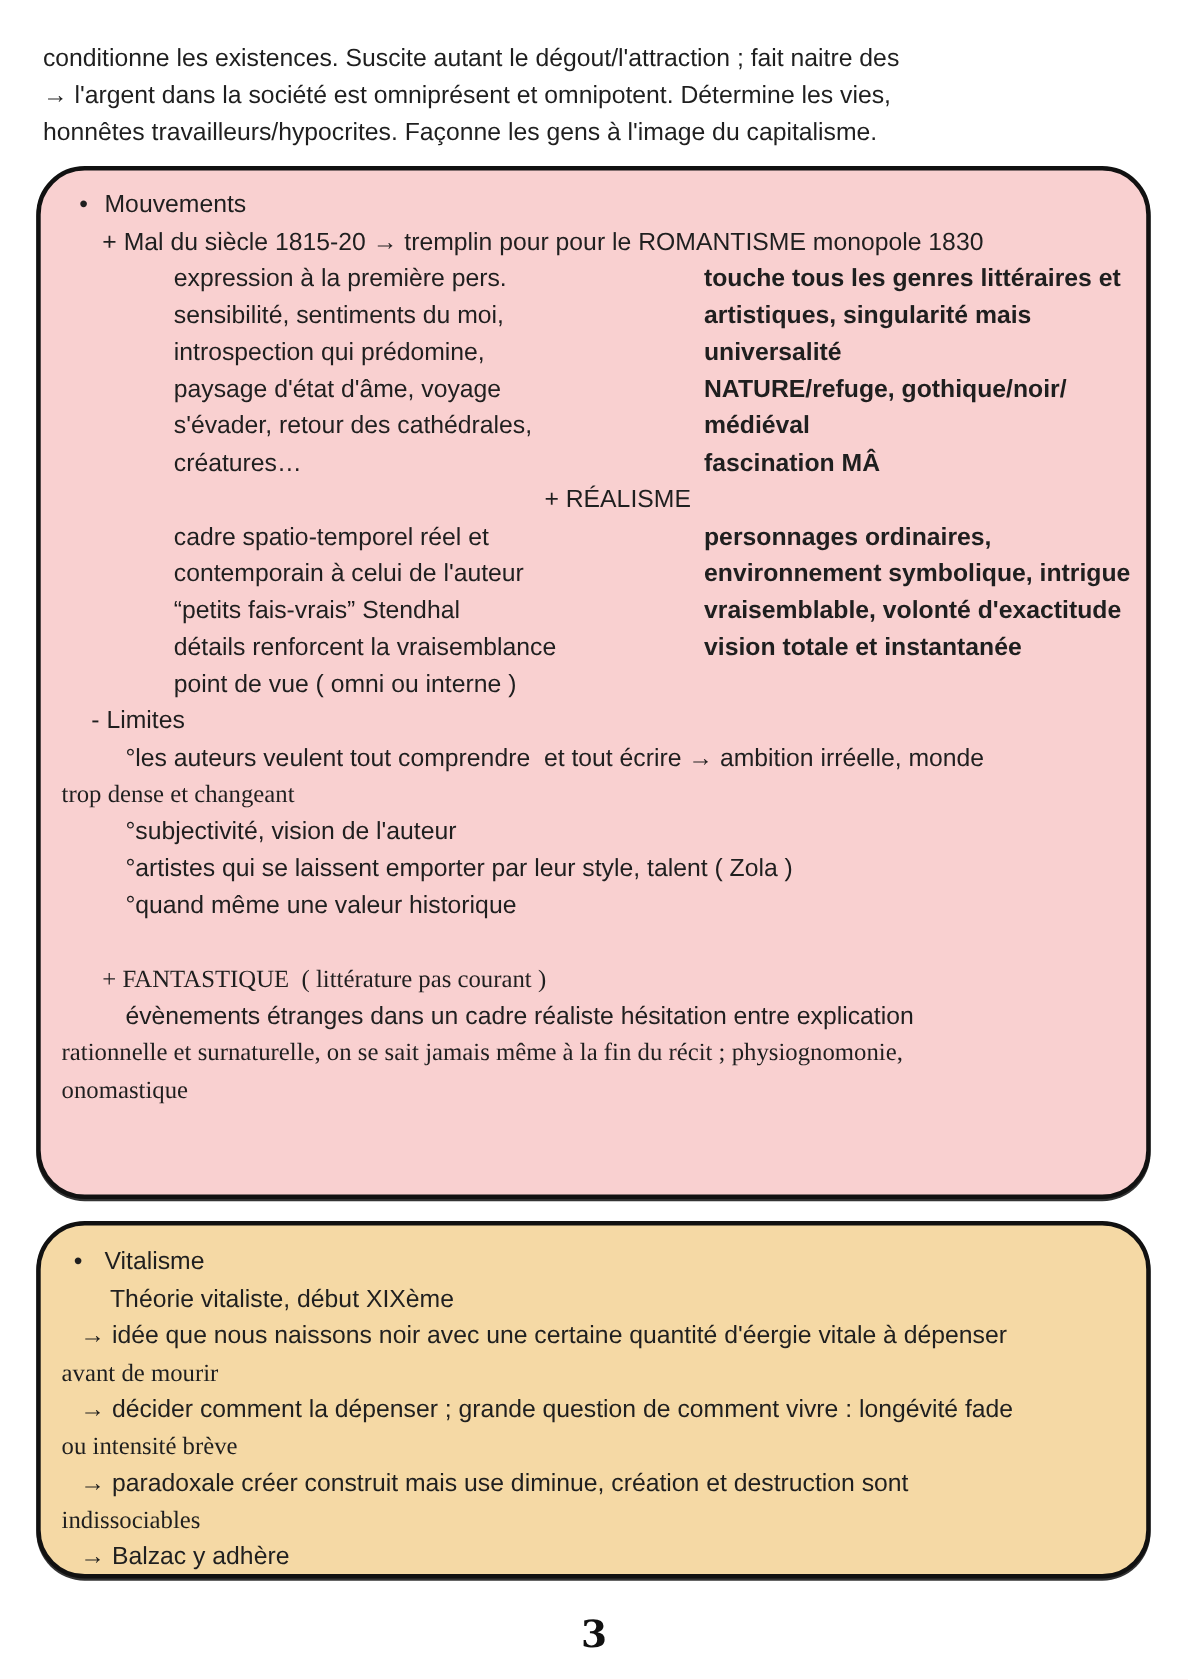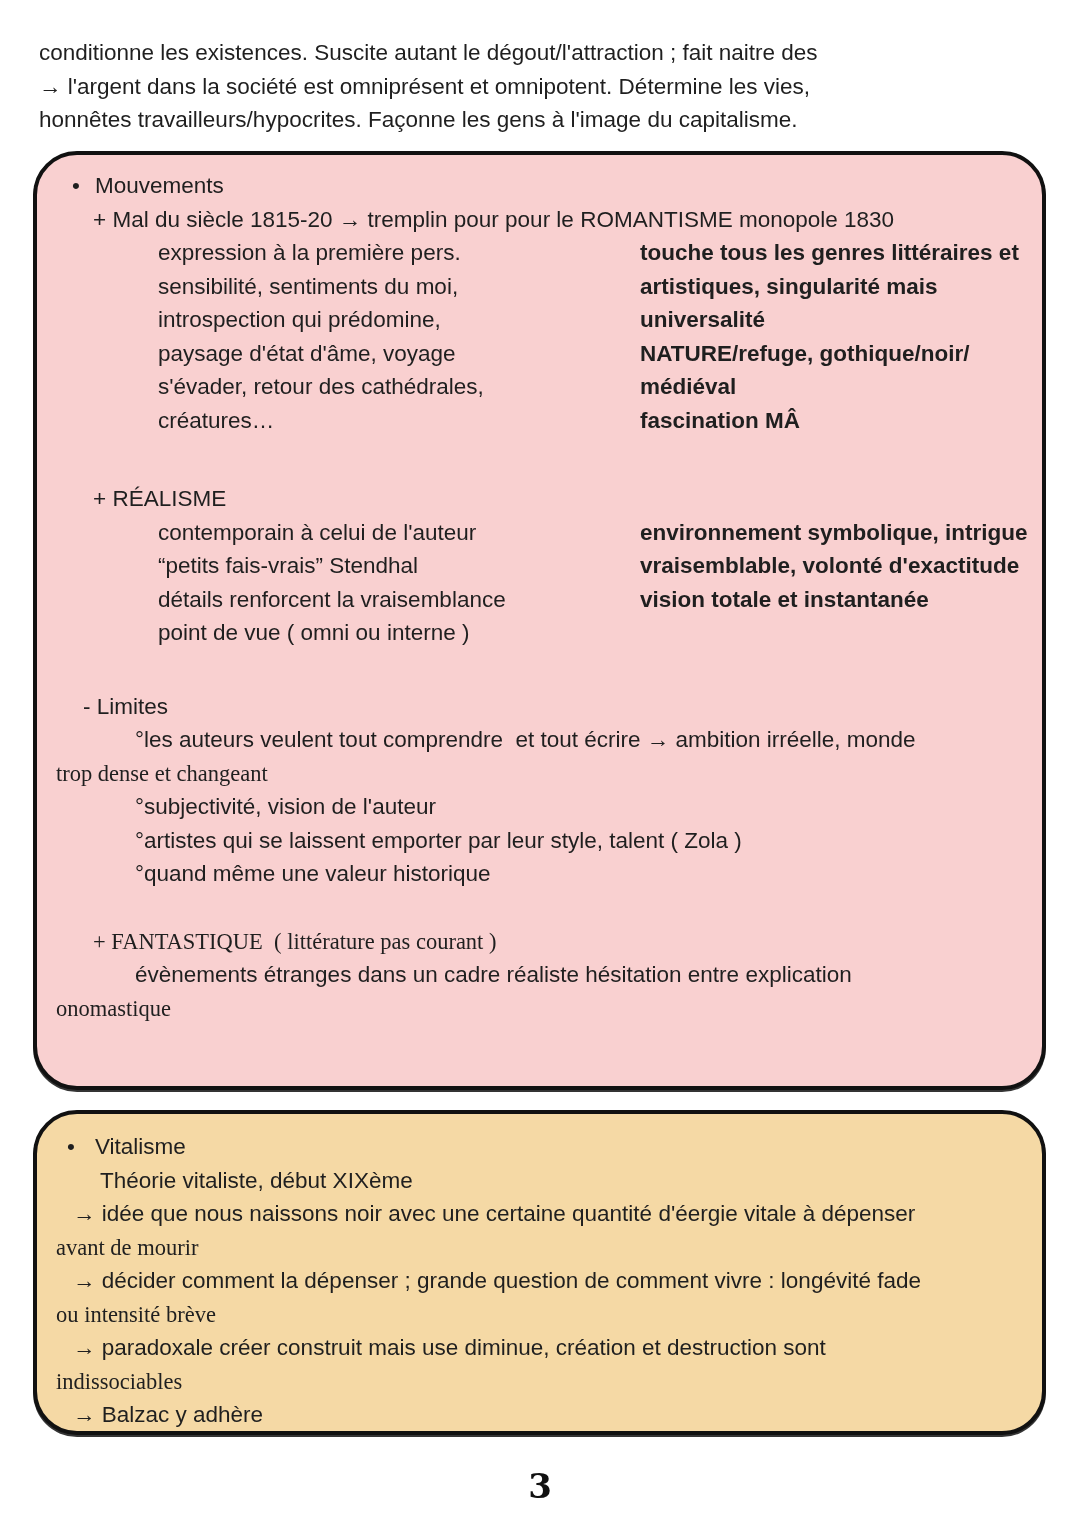--- a/index.html
+++ b/index.html
@@ -36,7 +36,7 @@
   .two-col .col-left{width:482px;flex:0 0 482px;margin-left:48px;}
   .two-col .col-right{flex:1;font-weight:bold;}
   
-  .gap-realisme{margin-top:45px;}
+  .gap-realisme{text-align:center;}
   .gap-limites{margin-top:40px;}
   .gap-fantastique{margin-top:34px;font-family:Liberation Serif, serif;}
   

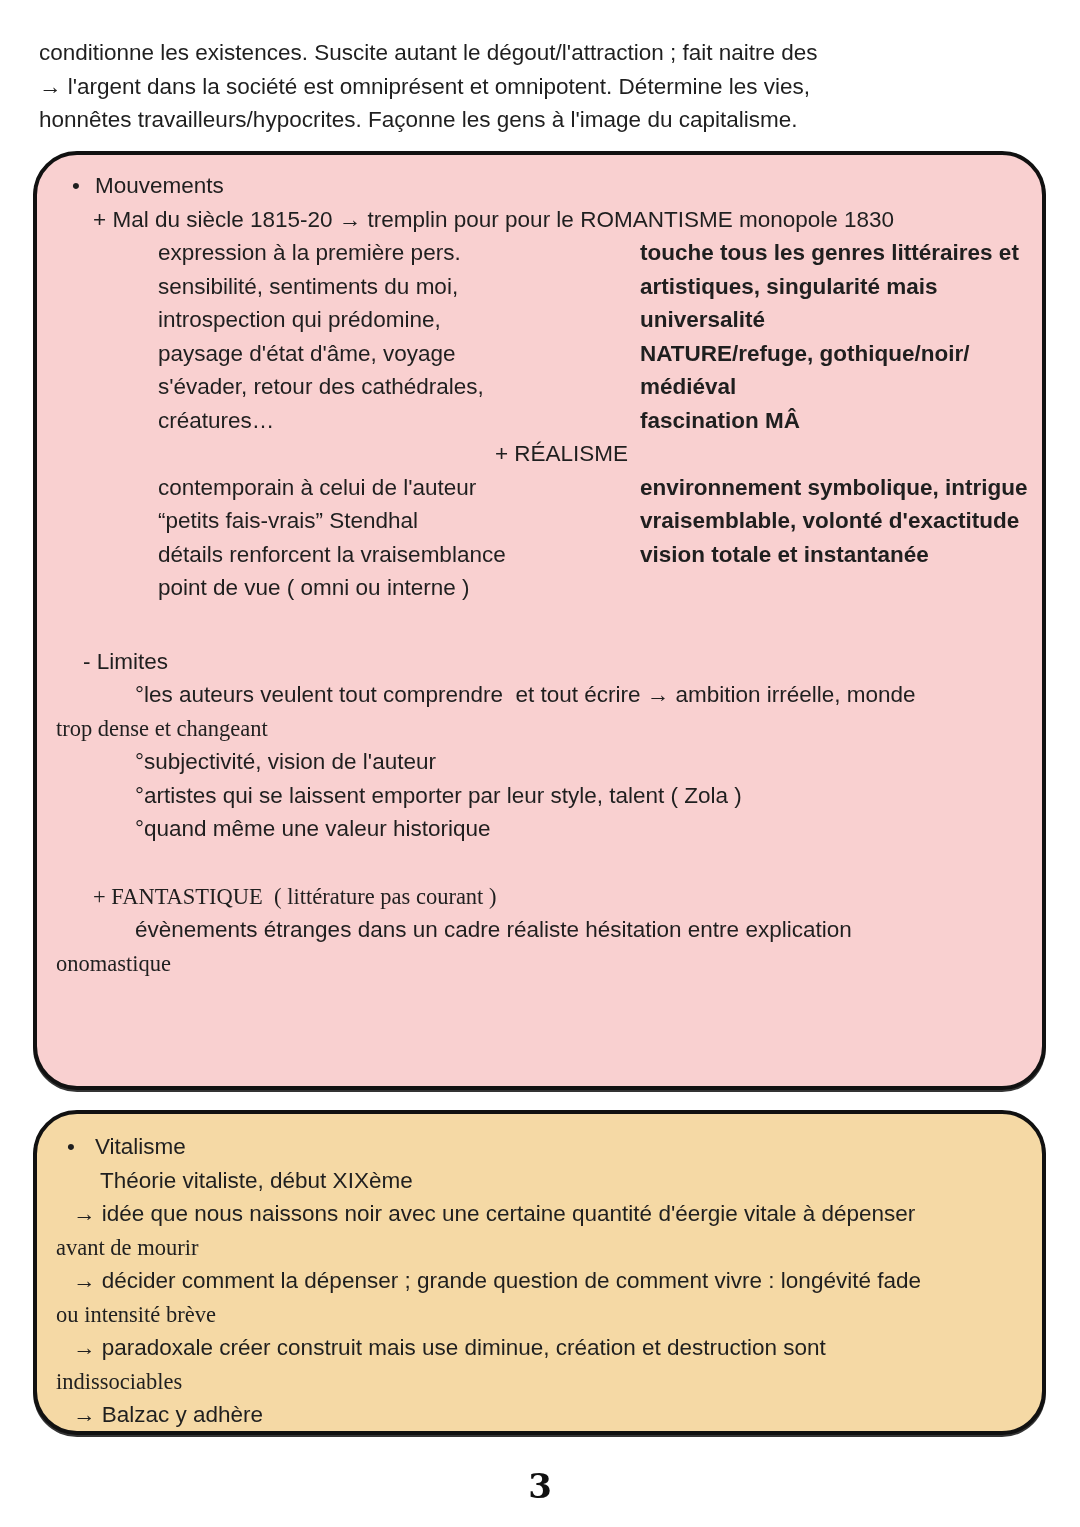--- a/index.html
+++ b/index.html
@@ -97,6 +97,10 @@
   <div class="line plus-line gap-realisme">+ RÉALISME</div>
 
   <div class="line two-col">
+    <span class="col-left">cadre spatio-temporel réel et</span>
+    <span class="col-right">personnages ordinaires,</span>
+  </div>
+  <div class="line two-col">
     <span class="col-left">contemporain à celui de l'auteur</span>
     <span class="col-right">environnement symbolique, intrigue</span>
   </div>

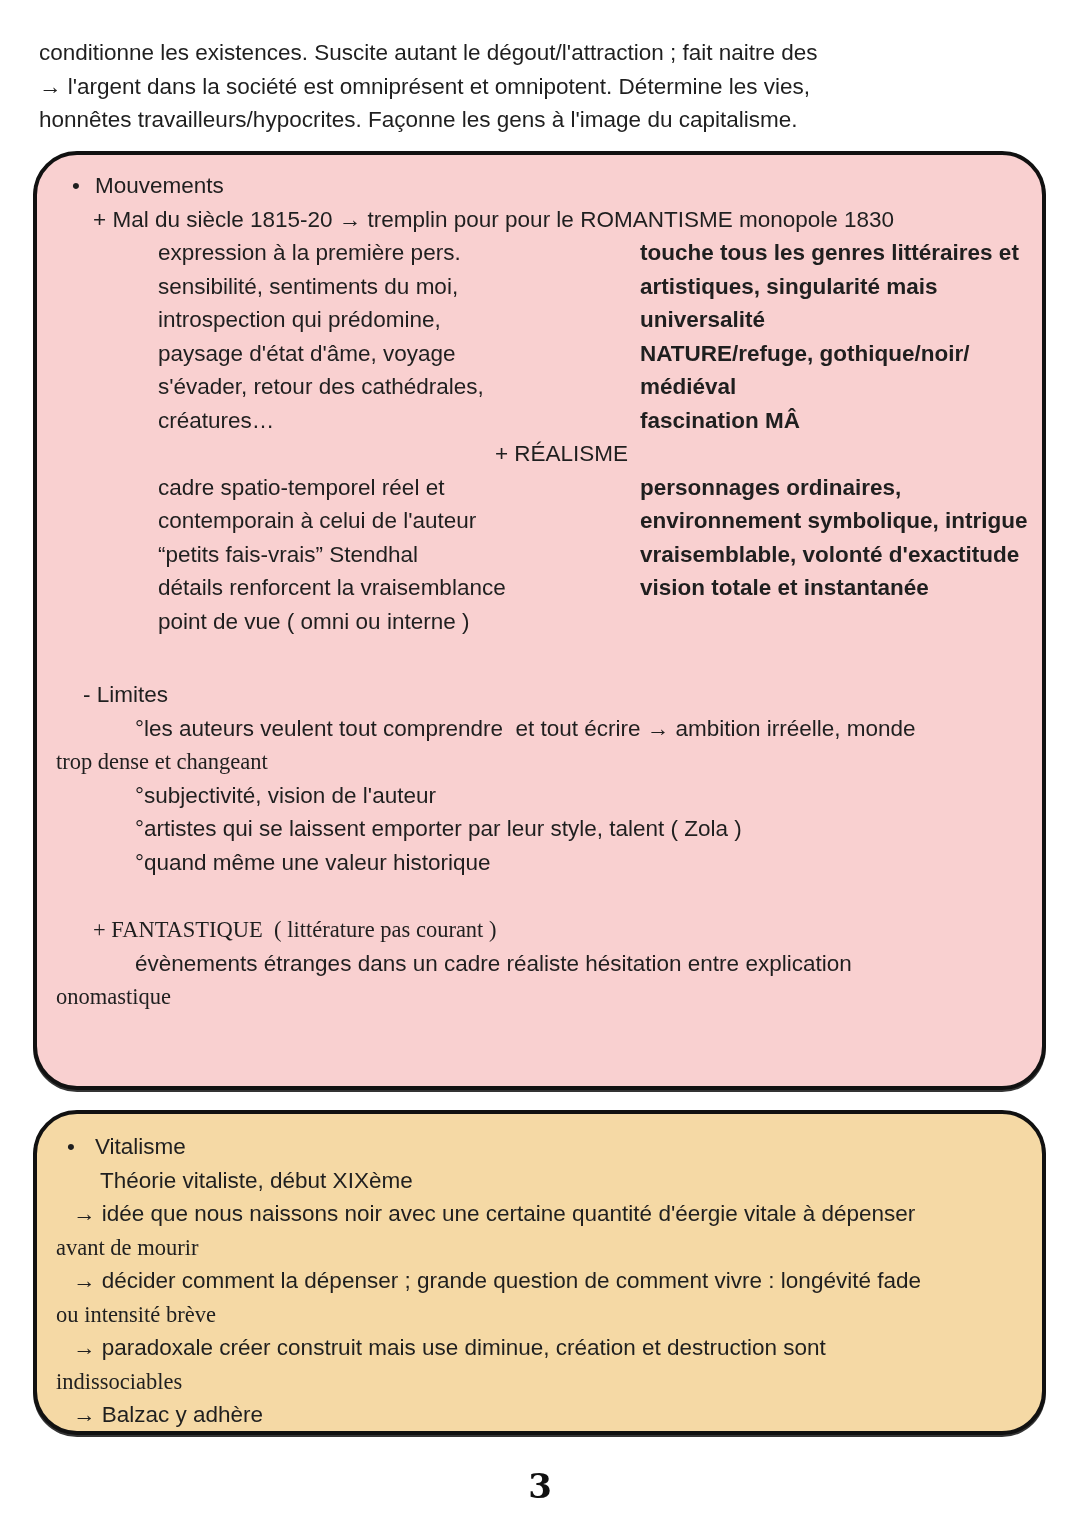--- a/index.html
+++ b/index.html
@@ -37,7 +37,7 @@
   .two-col .col-right{flex:1;font-weight:bold;}
   
   .gap-realisme{text-align:center;}
-  .gap-limites{margin-top:40px;}
+  .gap-limites{}
   .gap-fantastique{margin-top:34px;font-family:Liberation Serif, serif;}
   
   .bullet-line-o{display:flex;padding-left:30px;}

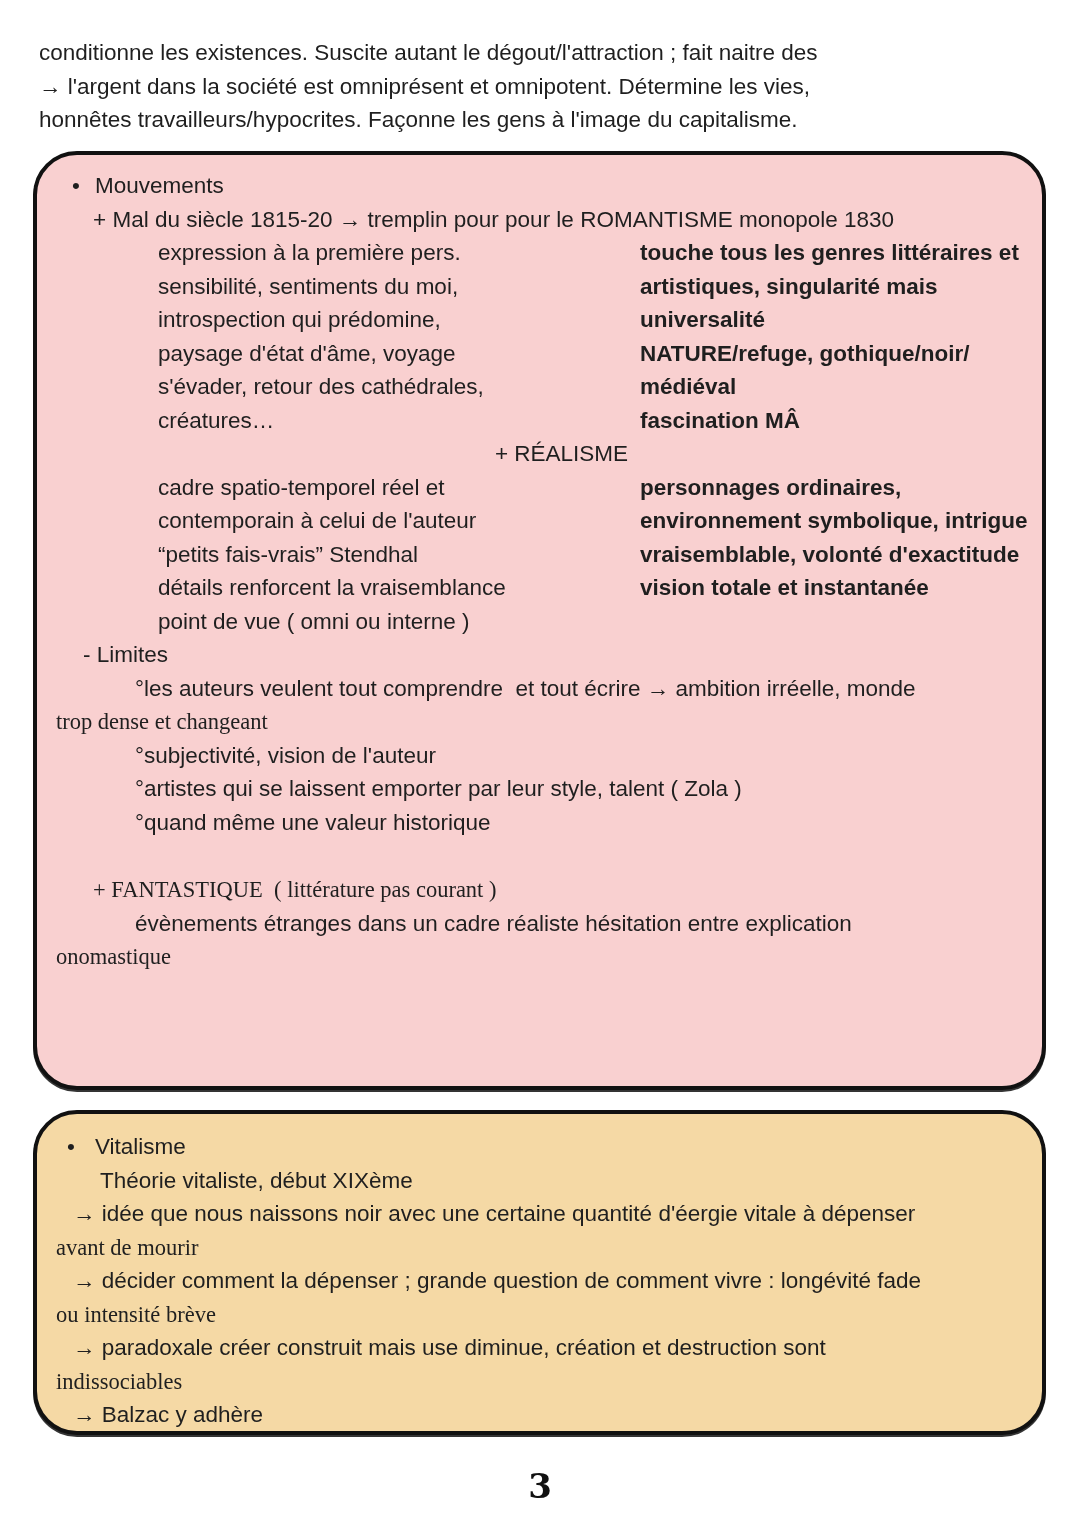--- a/index.html
+++ b/index.html
@@ -29,7 +29,7 @@
   .bullet-line .bullet{width:23px;flex:0 0 23px;}
   .plus-line{padding-left:56px;}
   .dash-line{padding-left:46px;}
-  .deg-line{padding-left:98px;}
+  .deg-line{padding-left:77px;}
   .wrap-line{padding-left:19px;font-family:Liberation Serif, serif;}
   
   .two-col{display:flex;padding-left:73px;}

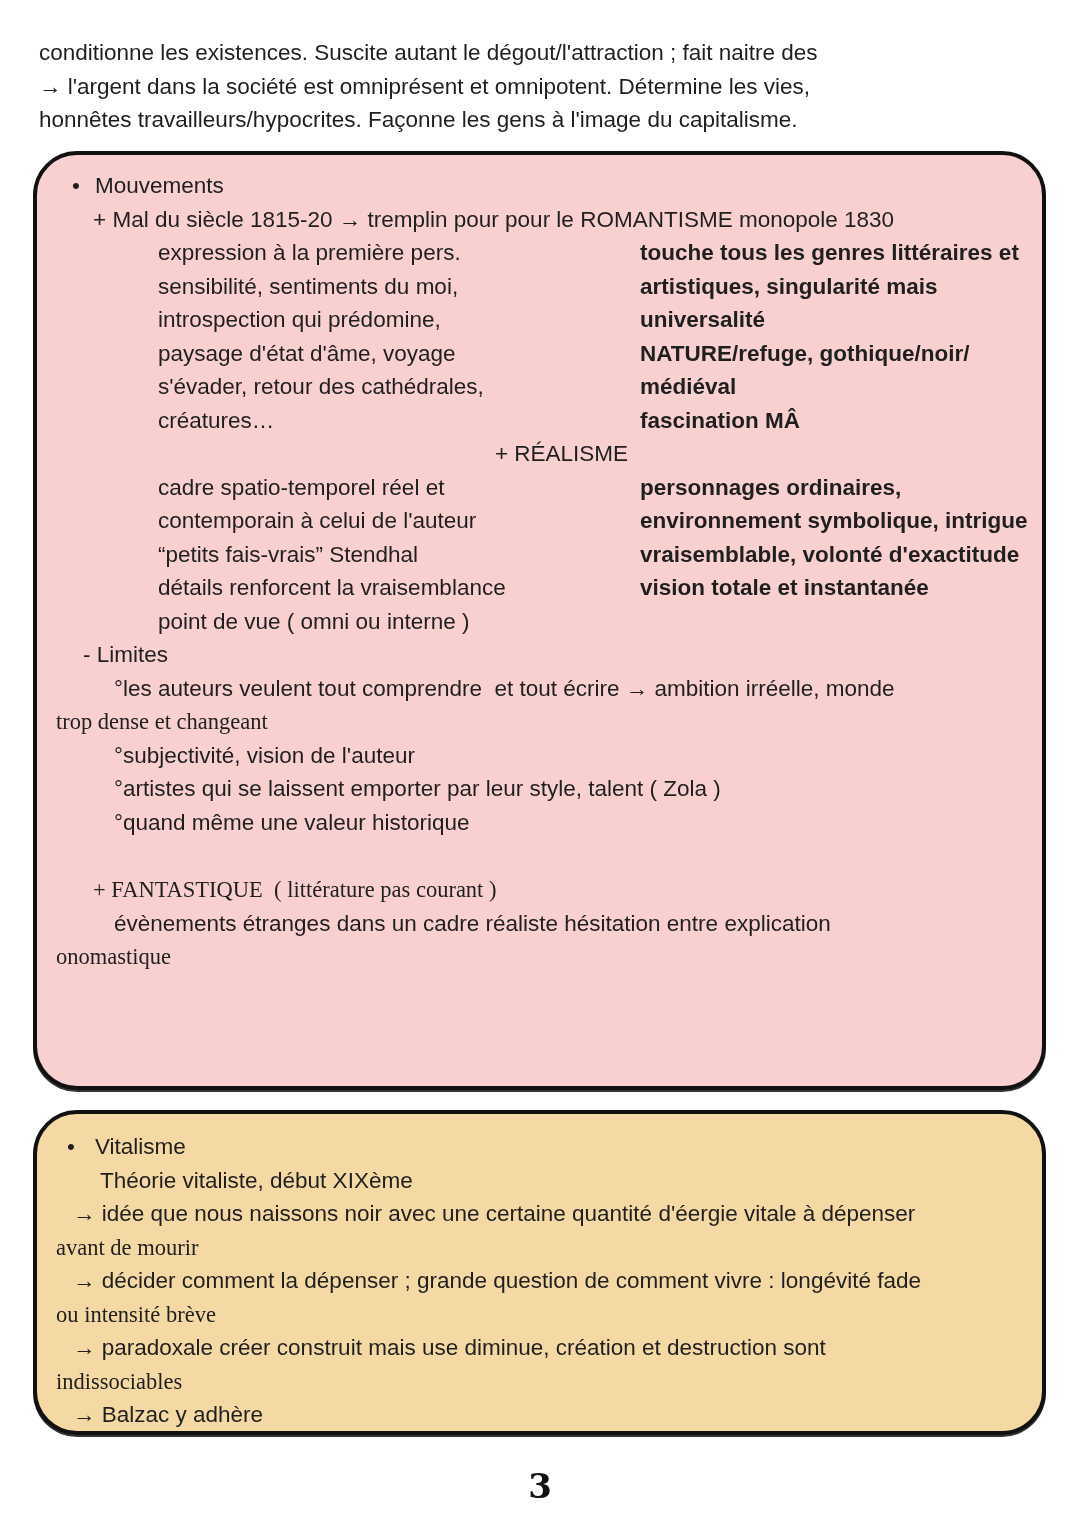--- a/index.html
+++ b/index.html
@@ -126,6 +126,7 @@
 
   <div class="line plus-line gap-fantastique">+ FANTASTIQUE  ( littérature pas courant )</div>
   <div class="line deg-line">évènements étranges dans un cadre réaliste hésitation entre explication</div>
+  <div class="line wrap-line">rationnelle et surnaturelle, on se sait jamais même à la fin du récit ; physiognomonie,</div>
   <div class="line wrap-line">onomastique</div>
 </div>
 

